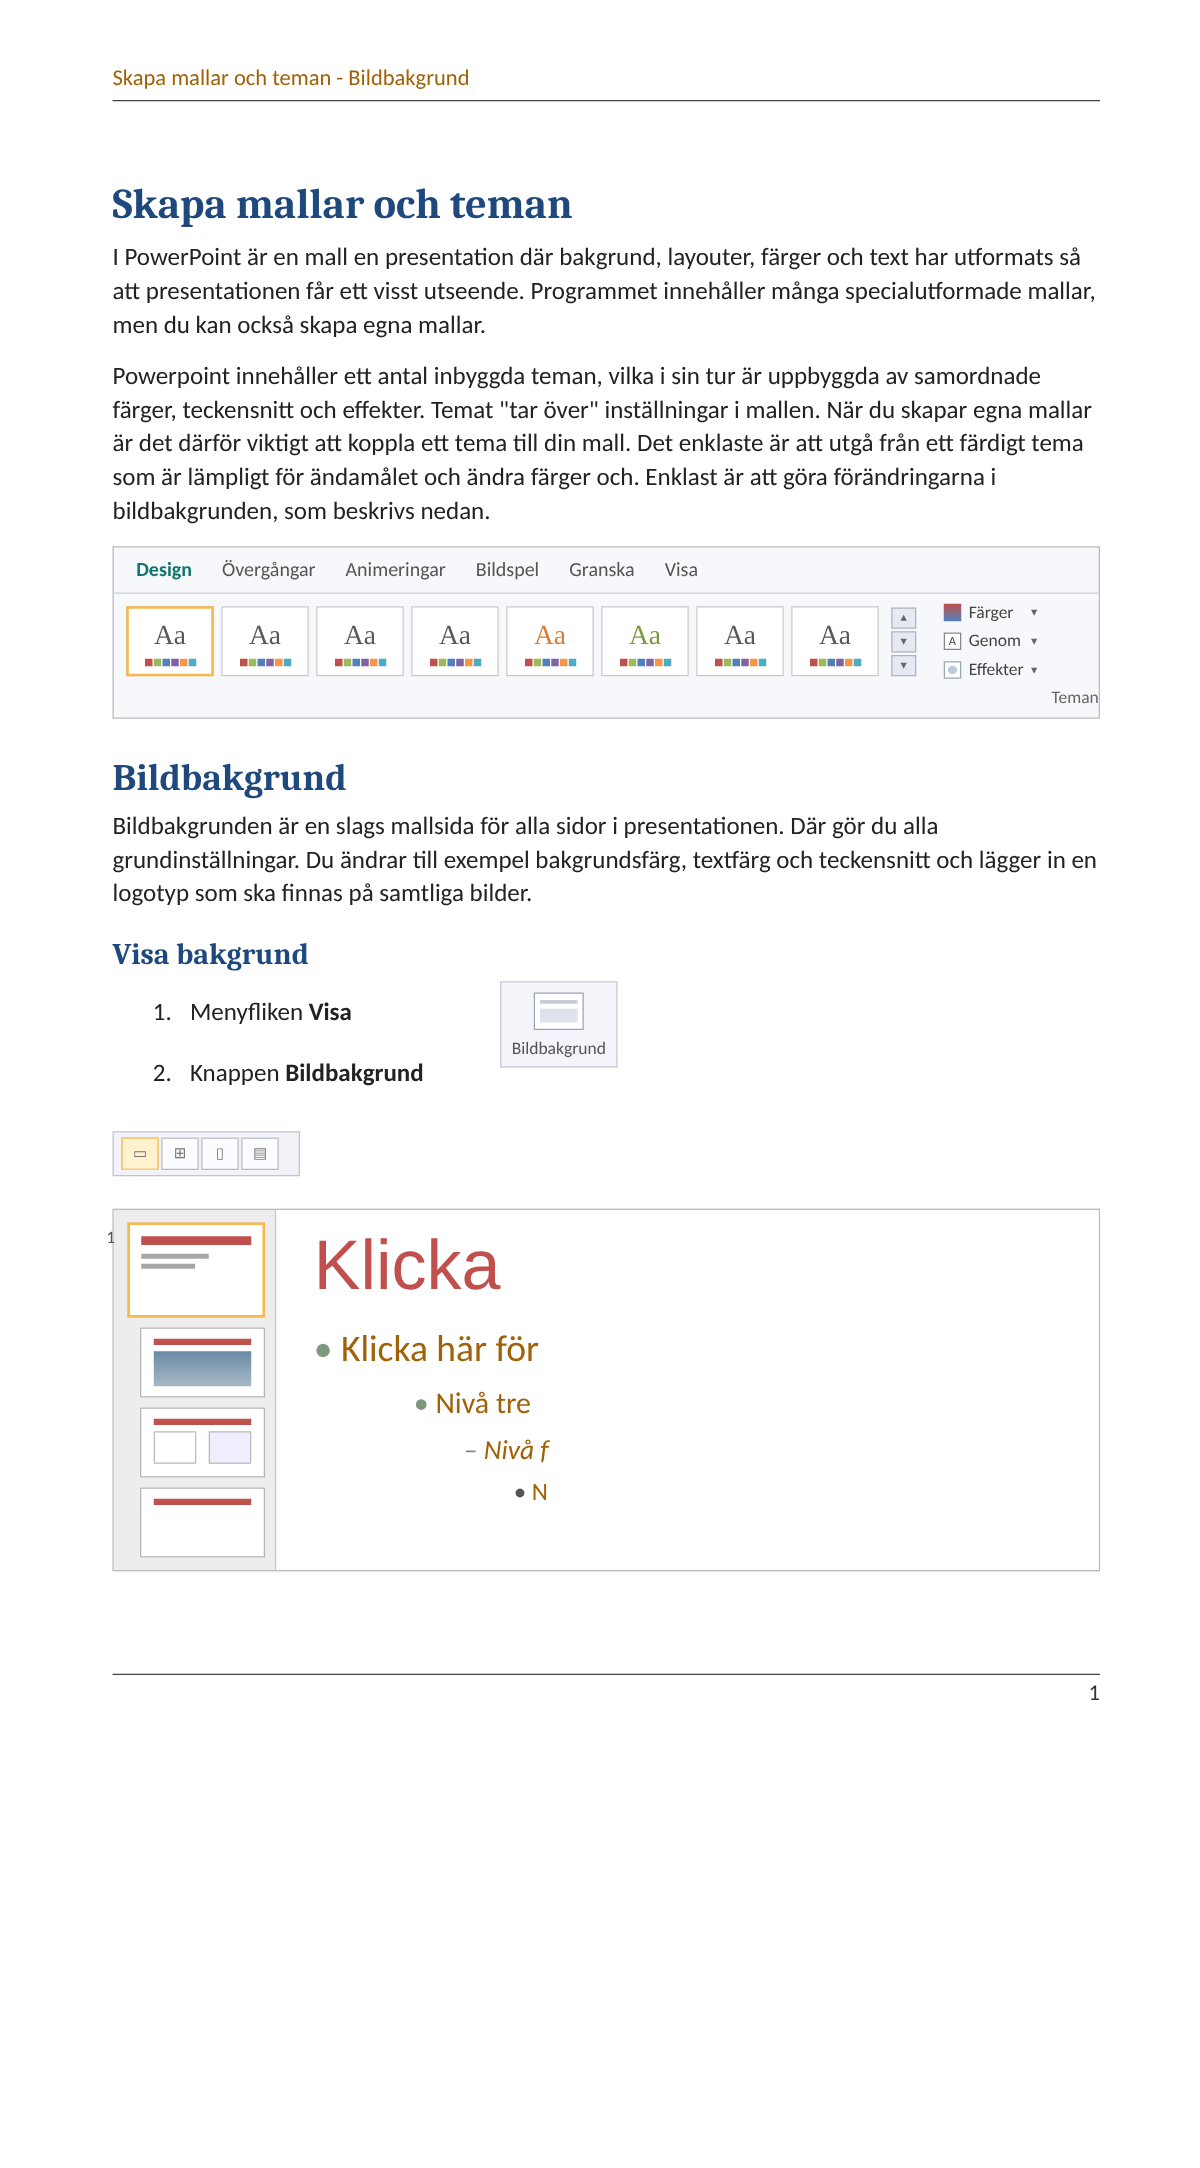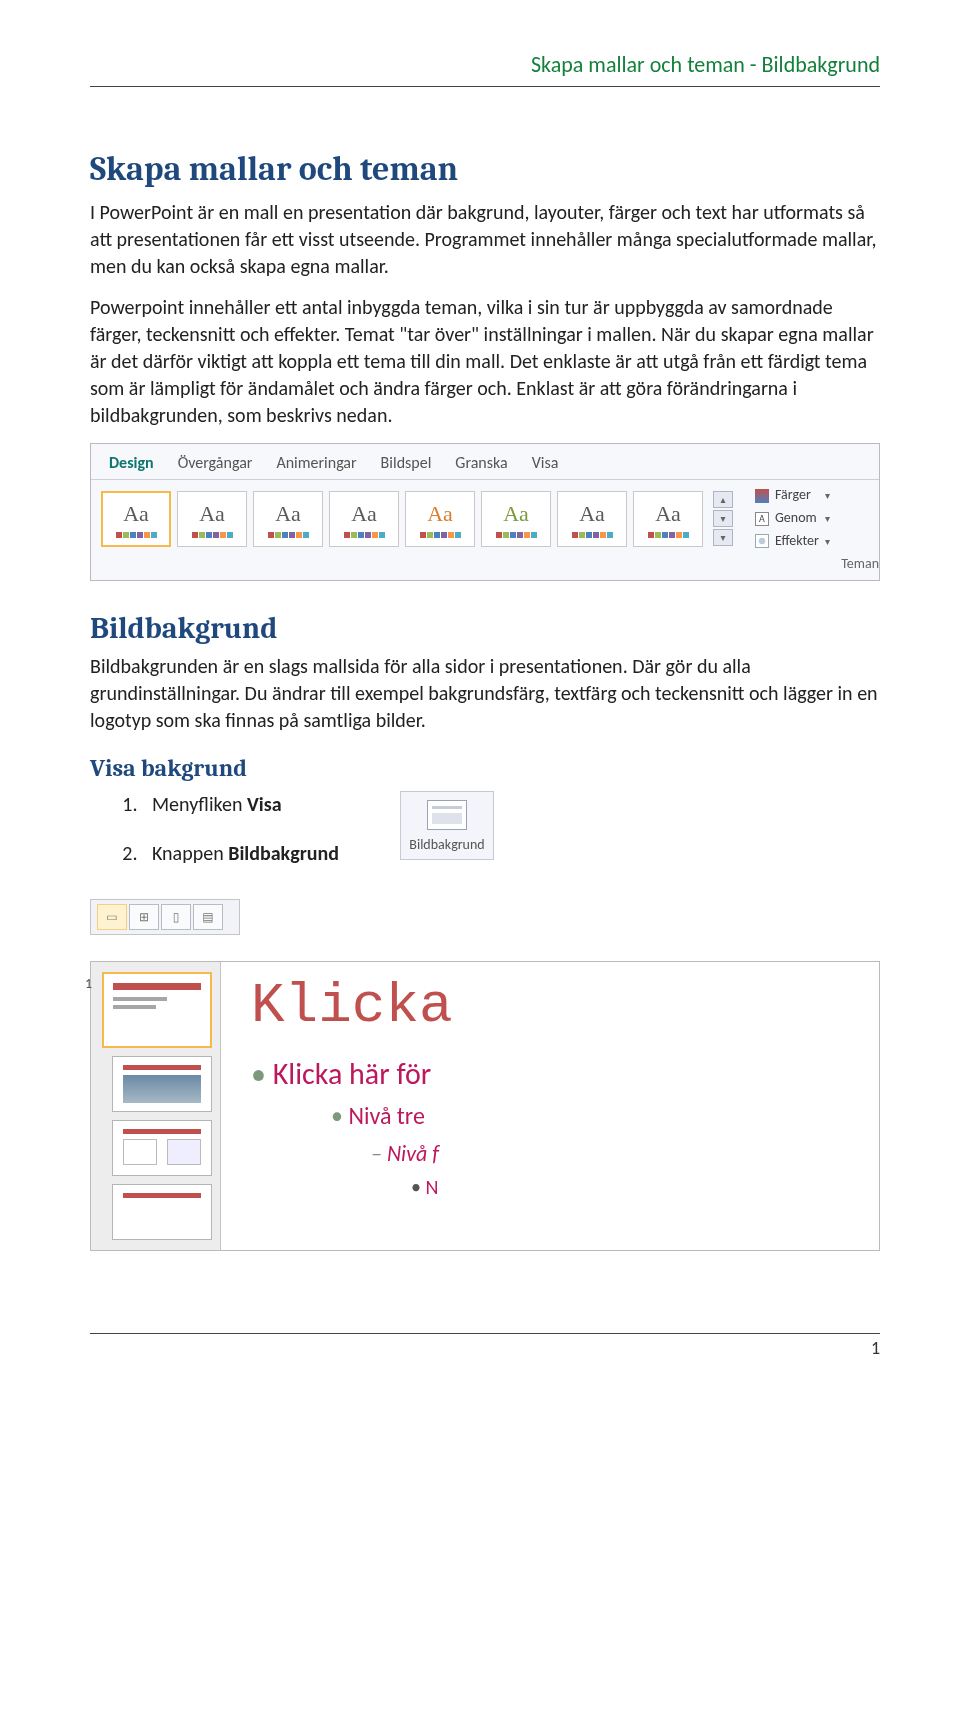--- a/index.html
+++ b/index.html
@@ -13,9 +13,8 @@
     line-height: 1.35;
   }
   .header-right {
-    text-align: right;
-    font-size: 22px;
-    color: #15803d;
+    font-size: 18px;
+    color: #a16207;
     margin-bottom: 6px;
   }
   hr.top-rule {

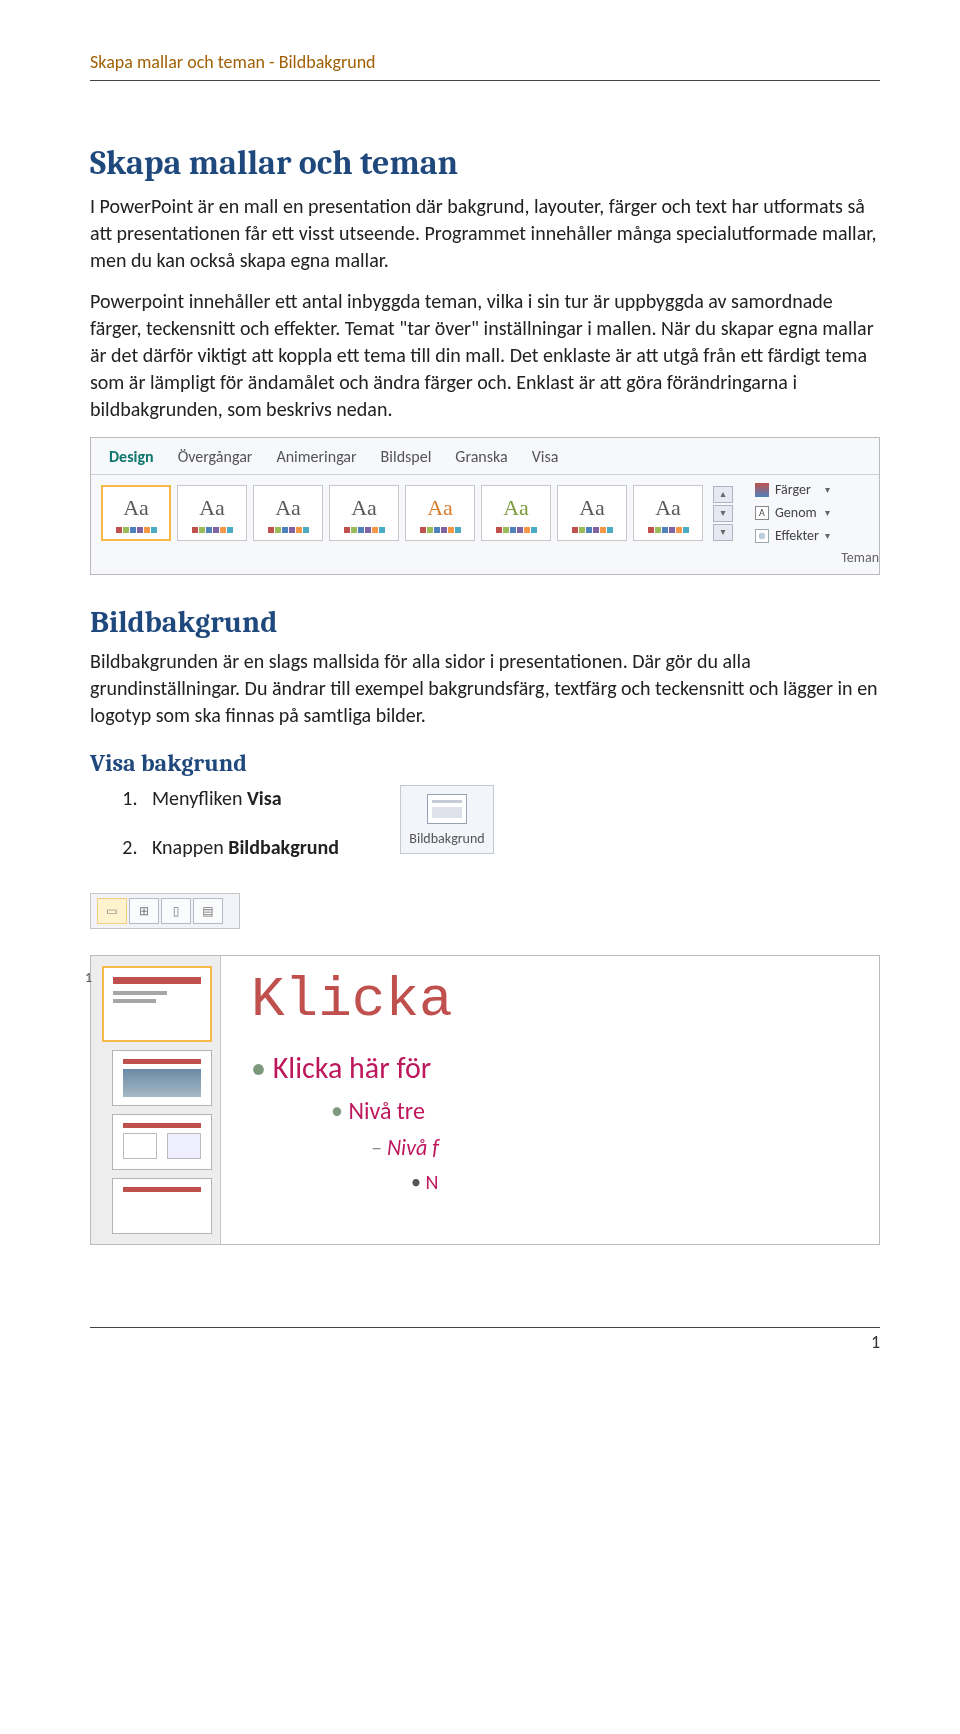--- a/index.html
+++ b/index.html
@@ -46,7 +46,7 @@
     margin-bottom: 6px;
   }
   p { margin-bottom: 14px; }
-  ol { margin-left: 52px; margin-bottom: 14px; }
+  ol { margin-left: 52px; margin-bottom: 14px; margin-top: 12px; }
   ol li { margin-bottom: 22px; padding-left: 10px; }
   b { font-weight: 700; }
   i { font-style: italic; }

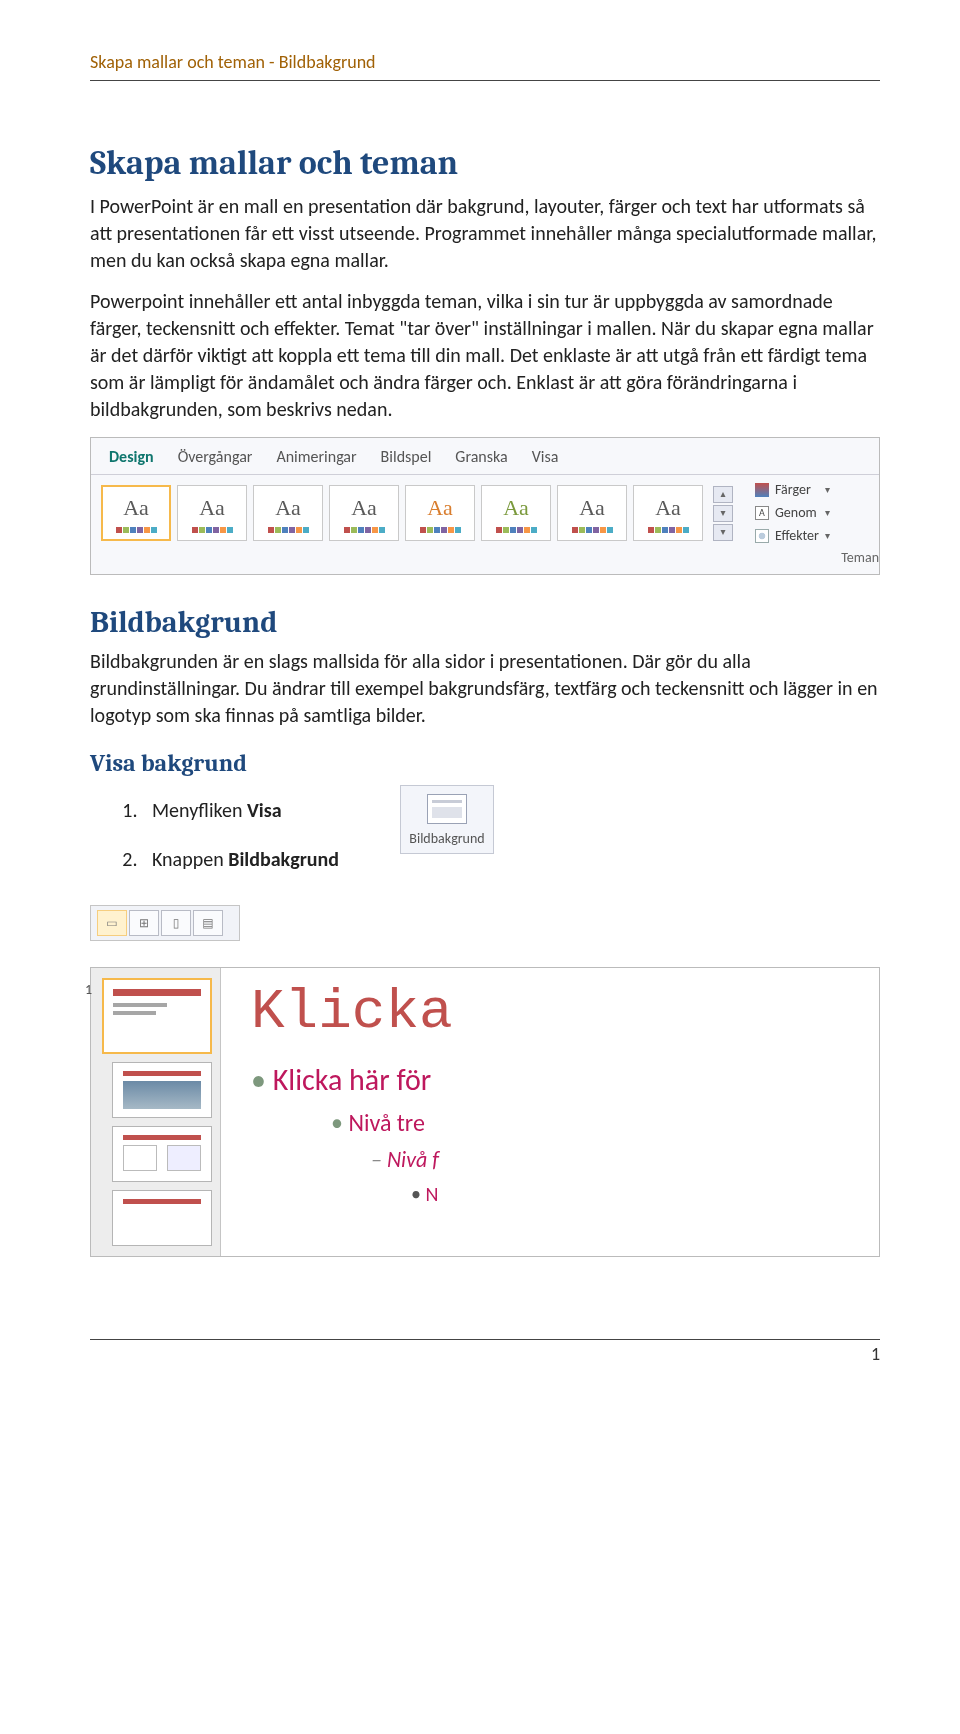--- a/index.html
+++ b/index.html
@@ -130,7 +130,7 @@
     flex:1; background:#fff; padding:16px 0 0 30px; position:relative; overflow:hidden;
   }
   .slide-view .title {
-    font-family: Liberation Mono, monospace; color:#c0504d; font-size:56px; line-height:1; margin-bottom:20px;
+    font-family: Liberation Sans, sans-serif; color:#c0504d; font-size:56px; line-height:1; margin-bottom:20px;
   }
   .slide-view .line { color:#be185d; font-size:26px; margin:6px 0; }
   .slide-view .l1 { font-size:30px; }

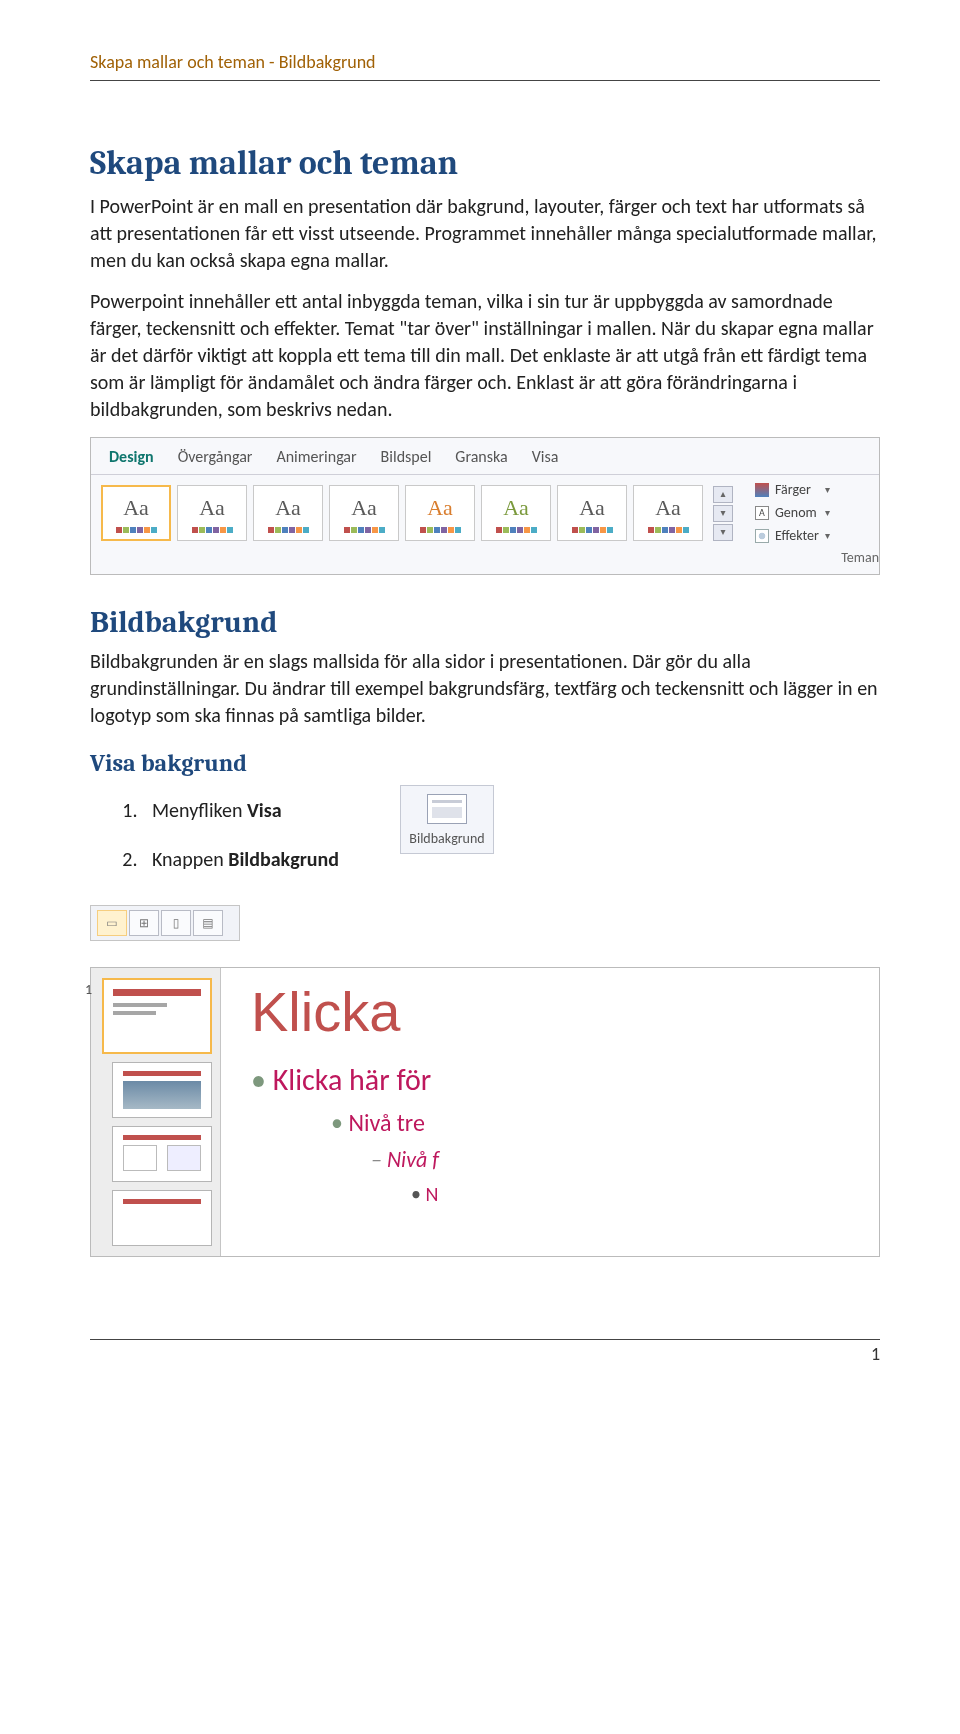--- a/index.html
+++ b/index.html
@@ -132,7 +132,7 @@
   .slide-view .title {
     font-family: Liberation Sans, sans-serif; color:#c0504d; font-size:56px; line-height:1; margin-bottom:20px;
   }
-  .slide-view .line { color:#be185d; font-size:26px; margin:6px 0; }
+  .slide-view .line { color:#a16207; font-size:26px; margin:6px 0; }
   .slide-view .l1 { font-size:30px; }
   .slide-view .l2 { padding-left:40px; font-size:26px; }
   .slide-view .l3 { padding-left:80px; font-size:24px; }

